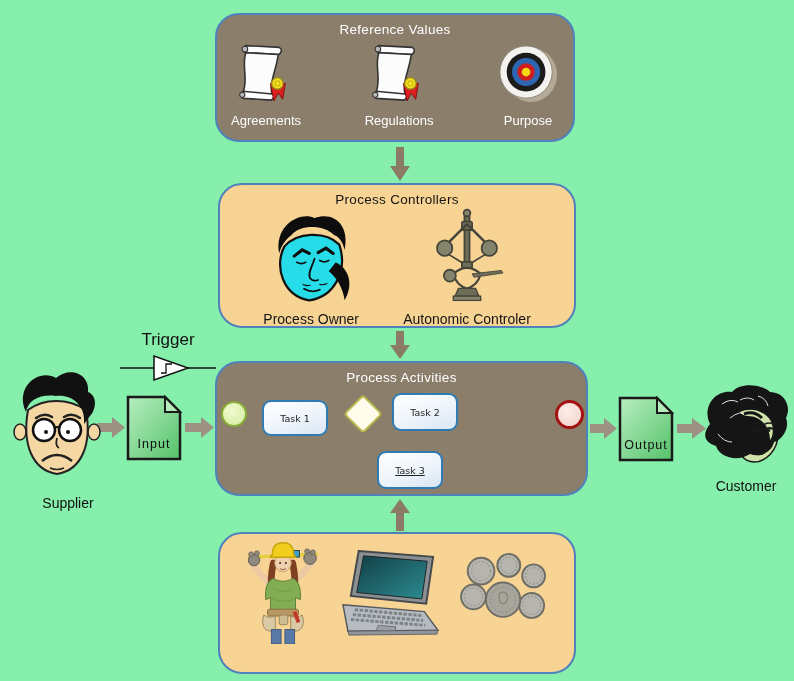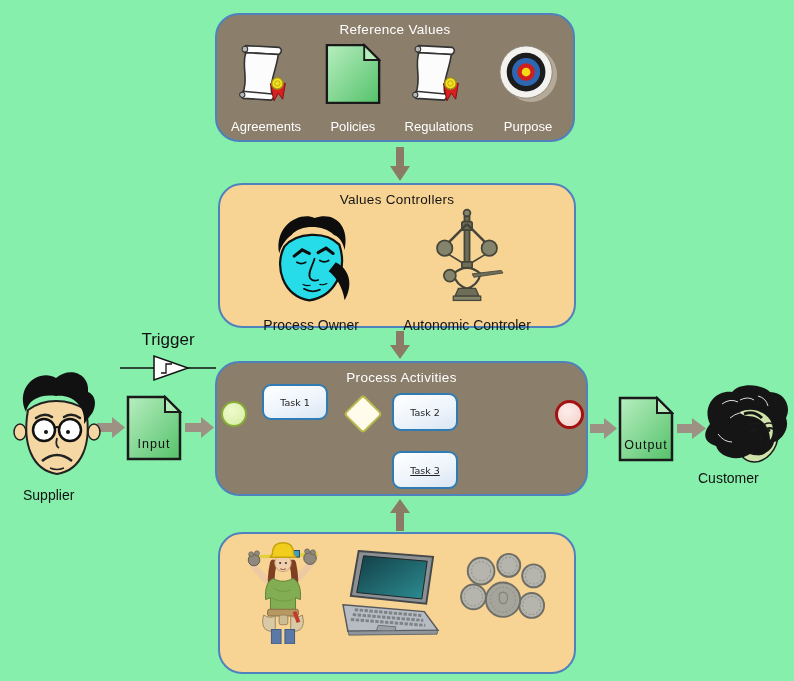--- a/index.html
+++ b/index.html
@@ -19,7 +19,7 @@
 
   .icon-row{display:flex;align-items:flex-end;}
   .icon-item{display:flex;flex-direction:column;align-items:center;}
-  .icon-label{font-size:13px;margin-top:14px;white-space:nowrap;}
+  .icon-label{font-size:13px;margin-top:8px;white-space:nowrap;}
 
   
   .task{

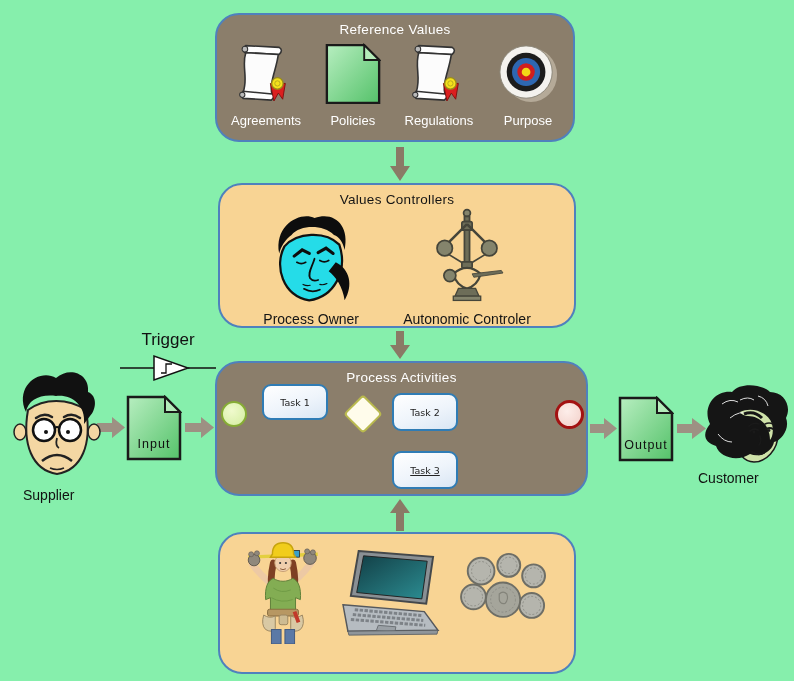--- a/index.html
+++ b/index.html
@@ -111,19 +111,6 @@
           <circle cx="46" cy="50" r="3" fill="none" stroke="#b3a51f" stroke-width="1"></circle>
         </svg>
         <div class="icon-label t-white">Agreements</div>
-      </div>
-      <div class="icon-item">
-        <svg width="56" height="62" viewBox="0 0 60 66">
-          <defs>
-            <linearGradient id="docGradA" x1="0" y1="0" x2="1" y2="1">
-              <stop offset="0" stop-color="#b7eec0"></stop>
-                <stop offset="1" stop-color="#55c26a"></stop>
-            </linearGradient>
-          </defs>
-          <path d="M2,2 H42 L58,18 V64 H2 Z" fill="url(#docGradA)" stroke="#1a1a1a" stroke-width="2.5"></path>
-          <path d="M42,2 V18 H58 Z" fill="#b4ecba" stroke="#1a1a1a" stroke-width="2"></path>
-        </svg>
-        <div class="icon-label t-white">Policies</div>
       </div>
       <div class="icon-item">
         <svg width="58" height="66" viewBox="0 0 66 74">

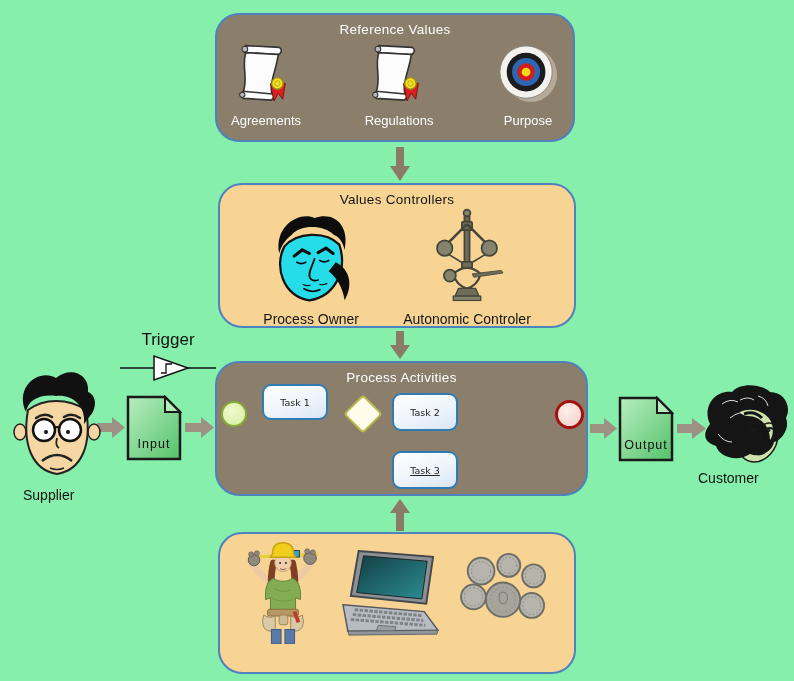--- a/index.html
+++ b/index.html
@@ -140,7 +140,7 @@
   </div>
 
   <div class="box peach" style="left:218px;top:183px;width:358px;height:145px;">
-    <div class="box-title t-black">Values Controllers</div>
+    <div class="box-title t-black">Process Controllers</div>
     <div class="icon-row" style="justify-content:center;gap:44px;padding-top:0;">
       <div class="icon-item">
         <svg width="96" height="92" viewBox="0 0 104 104">

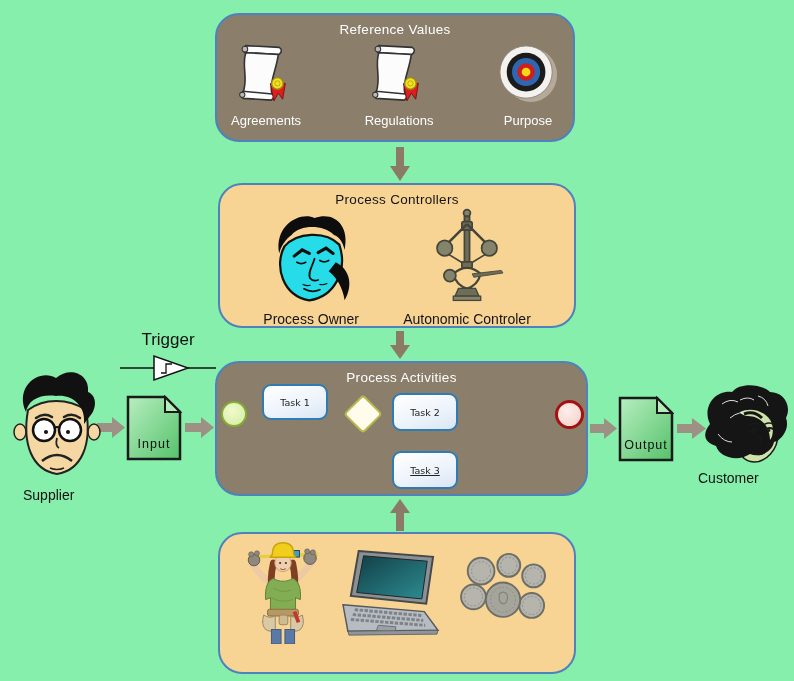--- a/index.html
+++ b/index.html
@@ -199,7 +199,7 @@
   </div>
 
   <div id="start-event"></div>
-  <div class="task" style="left:262px;top:384px;height:36px;">Task 1</div>
+  <div class="task" style="left:262px;top:400px;height:36px;">Task 1</div>
   <div id="gateway"></div>
   <div class="task" style="left:392px;top:393px;">Task 2</div>
   <div class="task" style="left:392px;top:451px;text-decoration:underline;">Task 3</div>

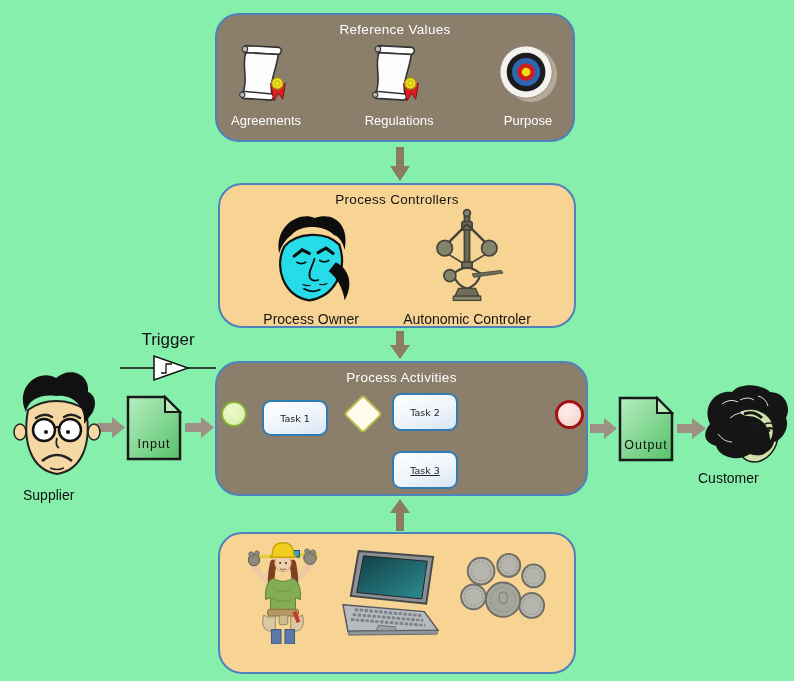--- a/index.html
+++ b/index.html
@@ -202,7 +202,7 @@
   <div class="task" style="left:262px;top:400px;height:36px;">Task 1</div>
   <div id="gateway"></div>
   <div class="task" style="left:392px;top:393px;">Task 2</div>
-  <div class="task" style="left:392px;top:451px;text-decoration:underline;">Task 3</div>
+  <div class="task" style="left:377px;top:451px;text-decoration:underline;">Task 3</div>
   <div id="end-event"></div>
 
   <div class="box peach" style="left:218px;top:532px;width:358px;height:142px;">

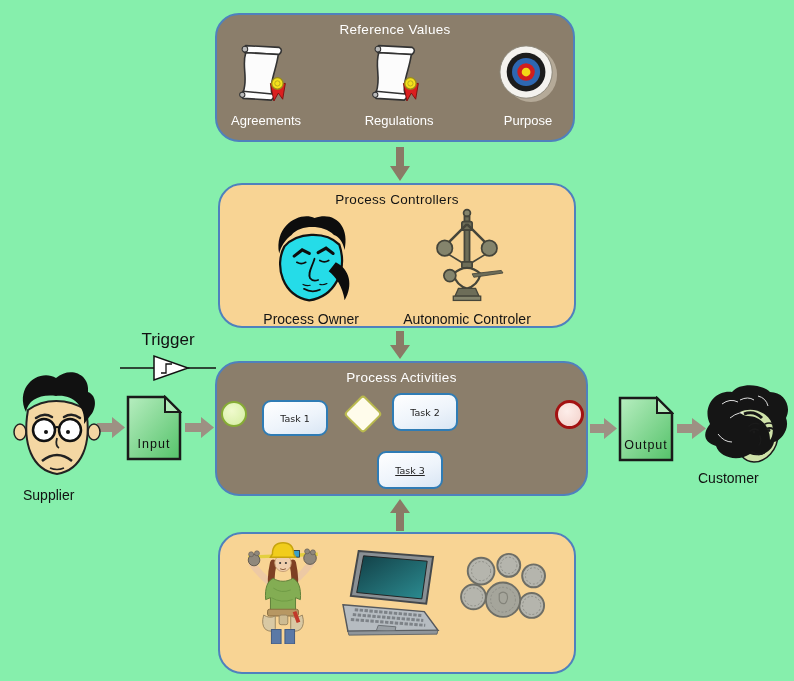--- a/index.html
+++ b/index.html
@@ -40,7 +40,7 @@
   .doc-label{position:absolute;left:0;top:42px;width:100%;text-align:center;
     font-size:12.5px;letter-spacing:1px;color:#101010;}
 
-  .big-label{position:absolute;text-align:left;font-size:14px;color:#111;}
+  .big-label{position:absolute;text-align:center;font-size:14px;color:#111;margin-top:8px;}
   .trigger-label{position:absolute;left:134px;top:330px;width:68px;text-align:center;font-size:17px;color:#111;}
 </style>
 </head>

